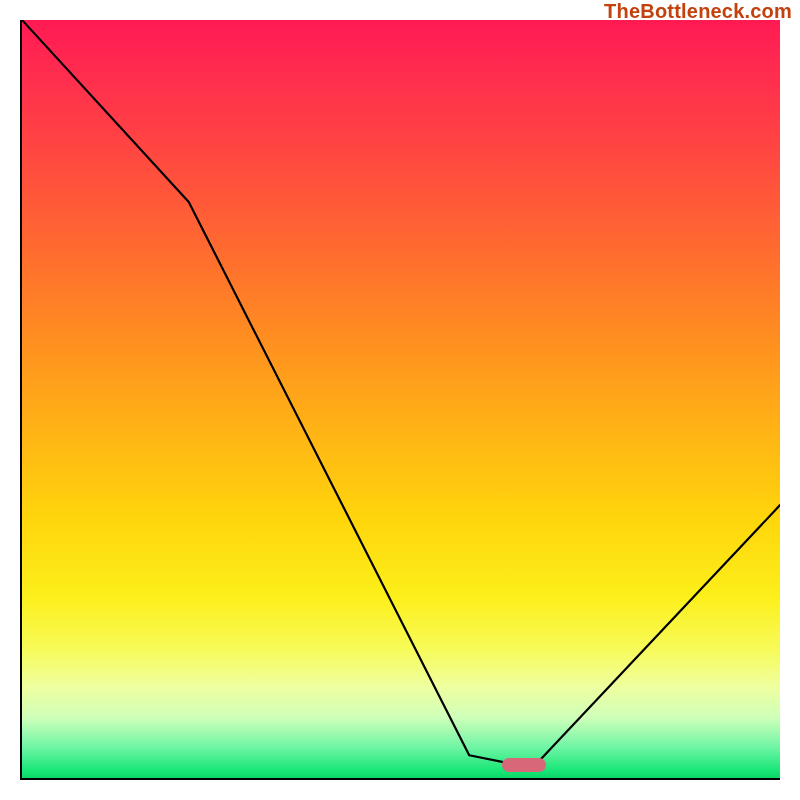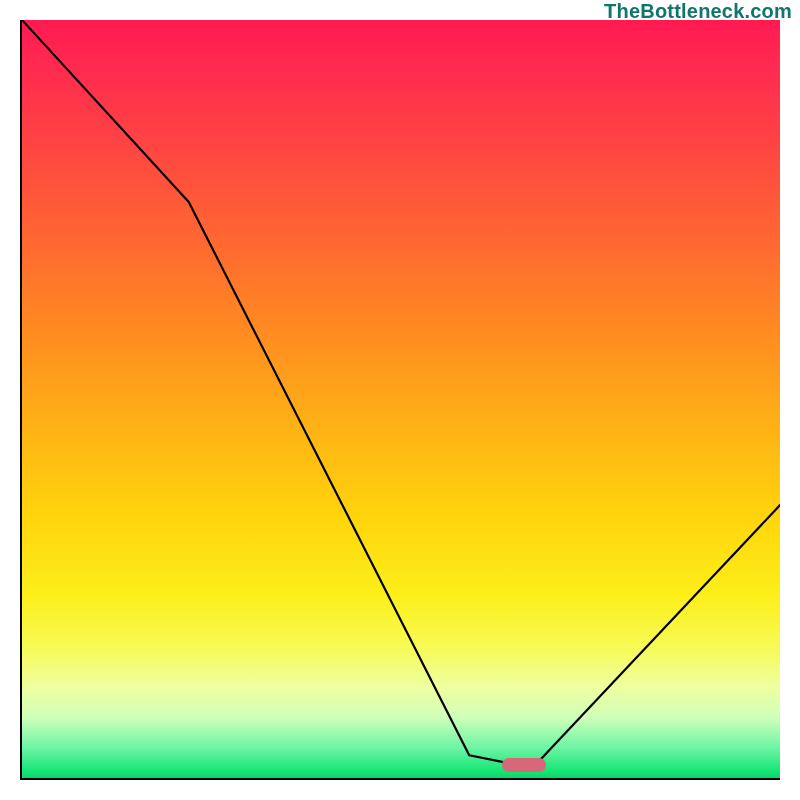--- a/index.html
+++ b/index.html
@@ -66,7 +66,7 @@
     top: 0;
     right: 8px;
     font: 600 20px Arial, Helvetica, sans-serif;
-    color: #0f766e;
+    color: #c2410c;
     letter-spacing: 0.2px;
     user-select: none;
   }

